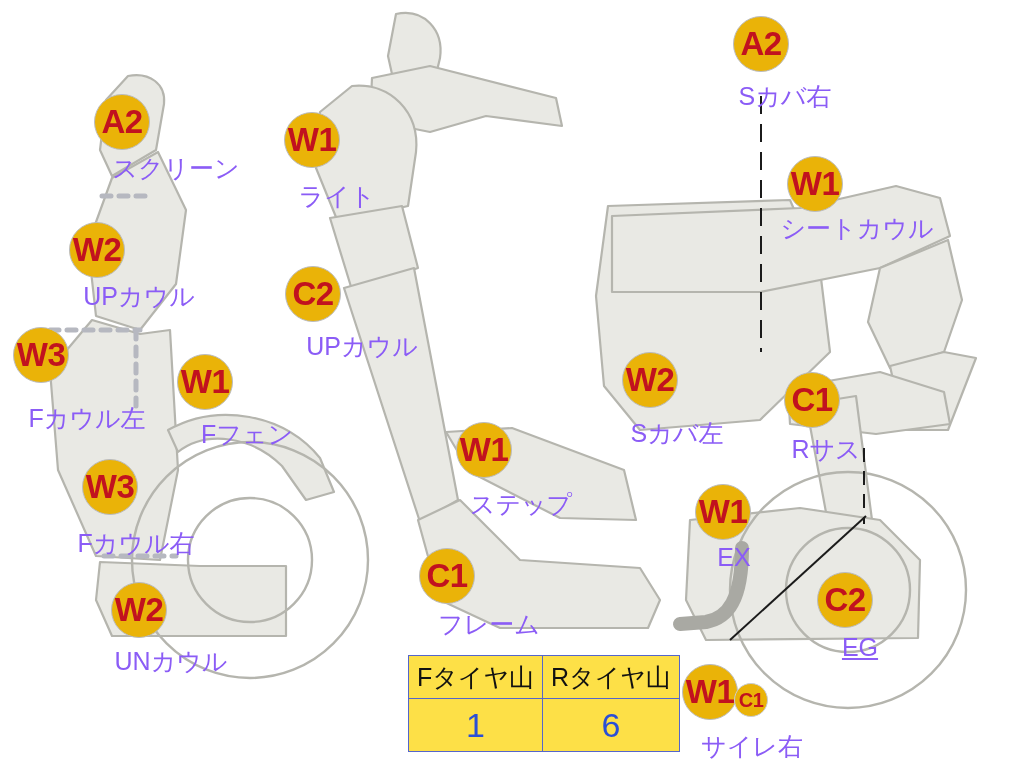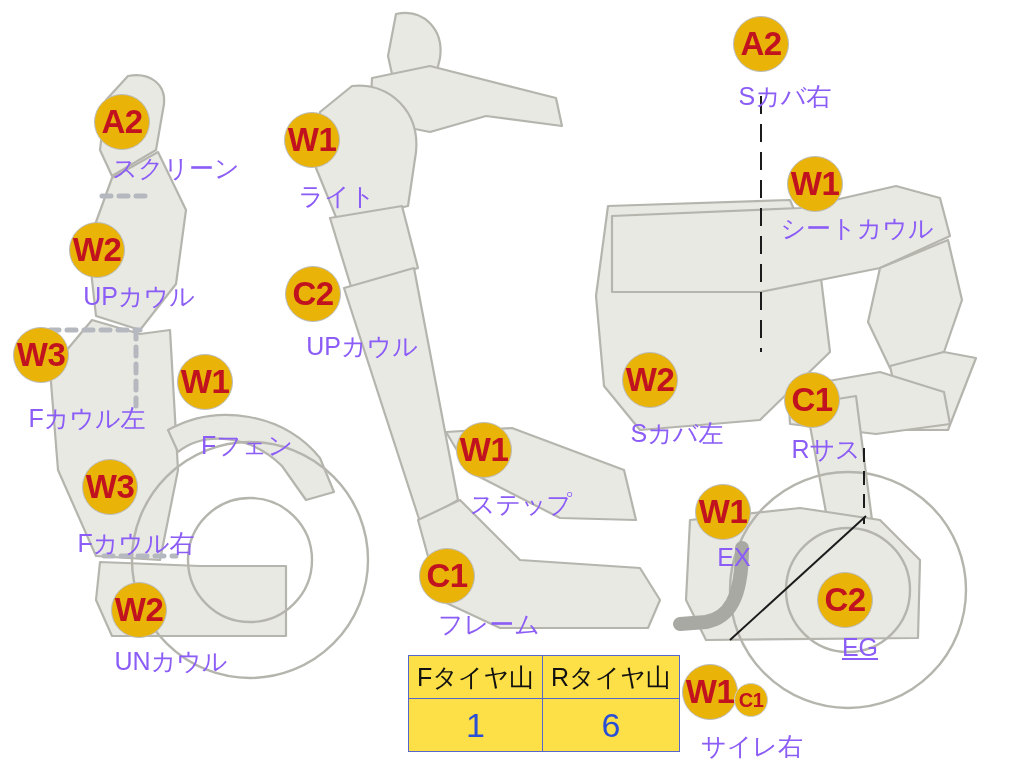--- a/index.html
+++ b/index.html
@@ -172,7 +172,7 @@
   <div class="marker" style="left:205px; top:382px;">
       <span>W1</span>
     </div>
-  <div class="caption" style="left:247px; top:418px;margin-top:11px;">Fフェン</div>
+  <div class="caption" style="left:247px; top:418px;">Fフェン</div>
 
   <div class="marker" style="left:484px; top:450px;">
       <span>W1</span>

